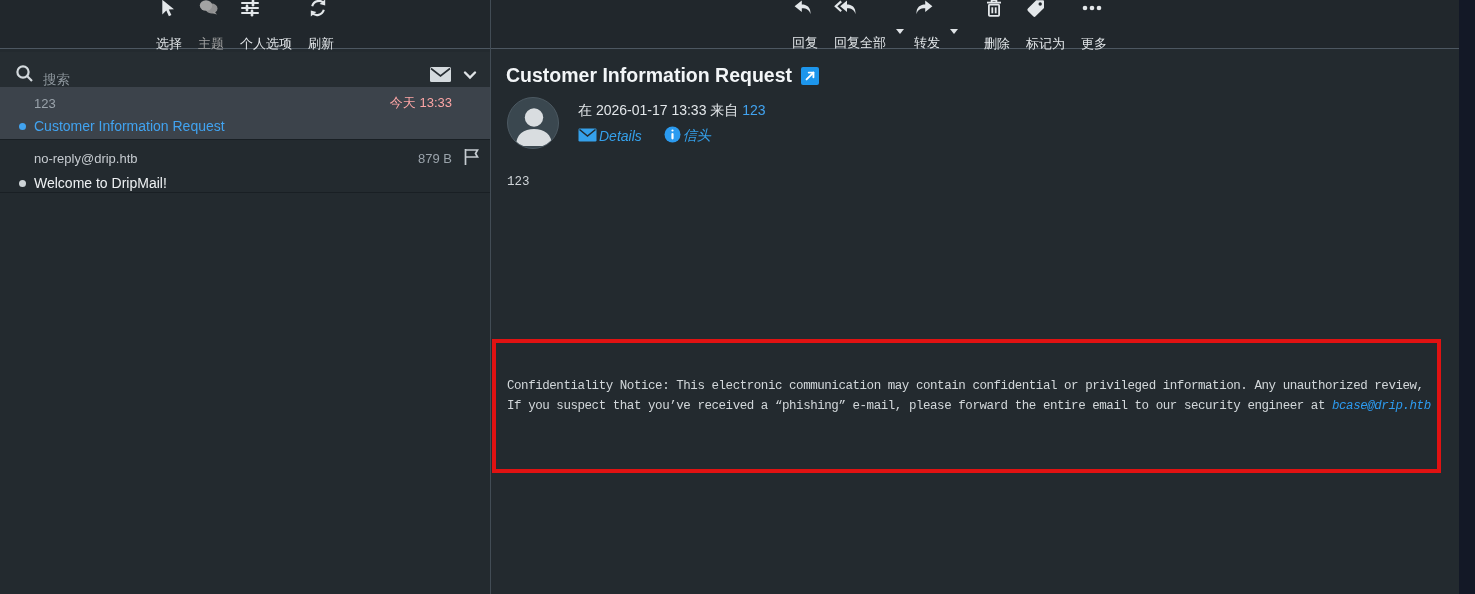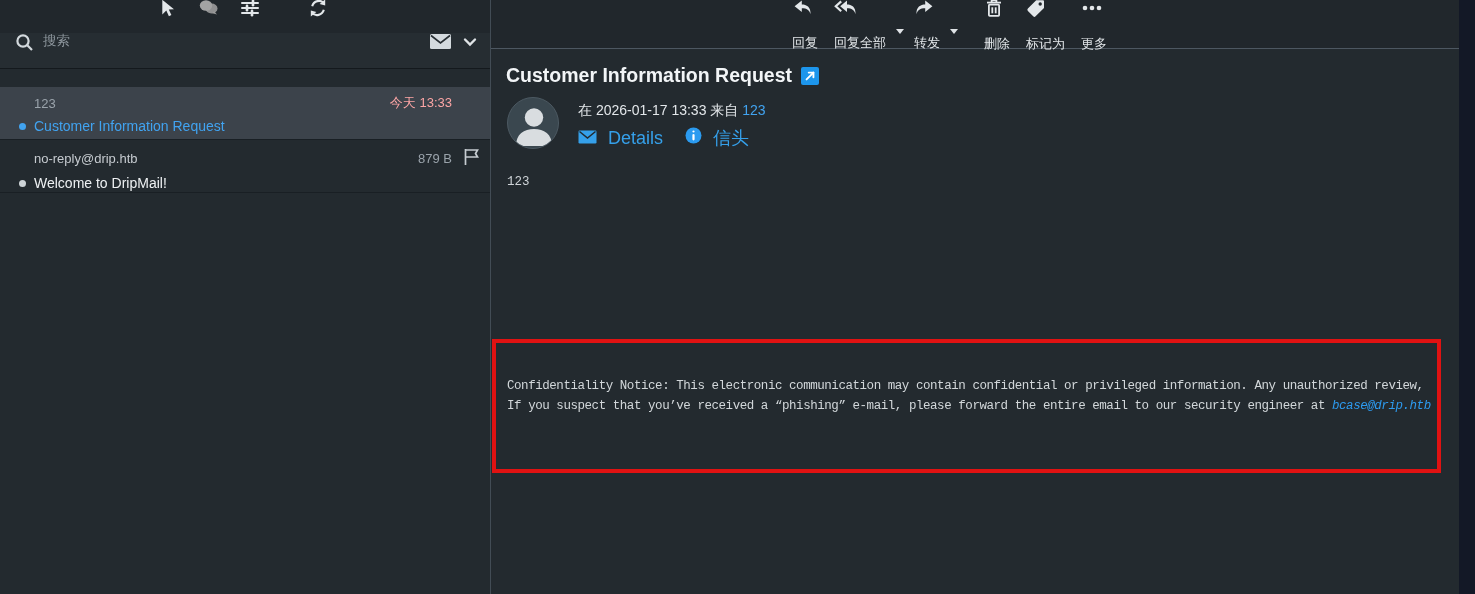--- a/index.html
+++ b/index.html
@@ -33,9 +33,9 @@
 
   
   .searchbar {
-    position:absolute; left:0; top:33px; width:490px; height:36px;
+    position:absolute; left:0; top:52px; width:490px; height:36px;
     background:#262d32; border-bottom:1px solid #14191d;
-    display:flex; align-items:flex-start; padding:0 12px 0 15px;
+    display:flex; align-items:flex-end; padding:0 12px 0 15px;
   }
   .search-input {
     flex:1; background:transparent; border:none; outline:none;

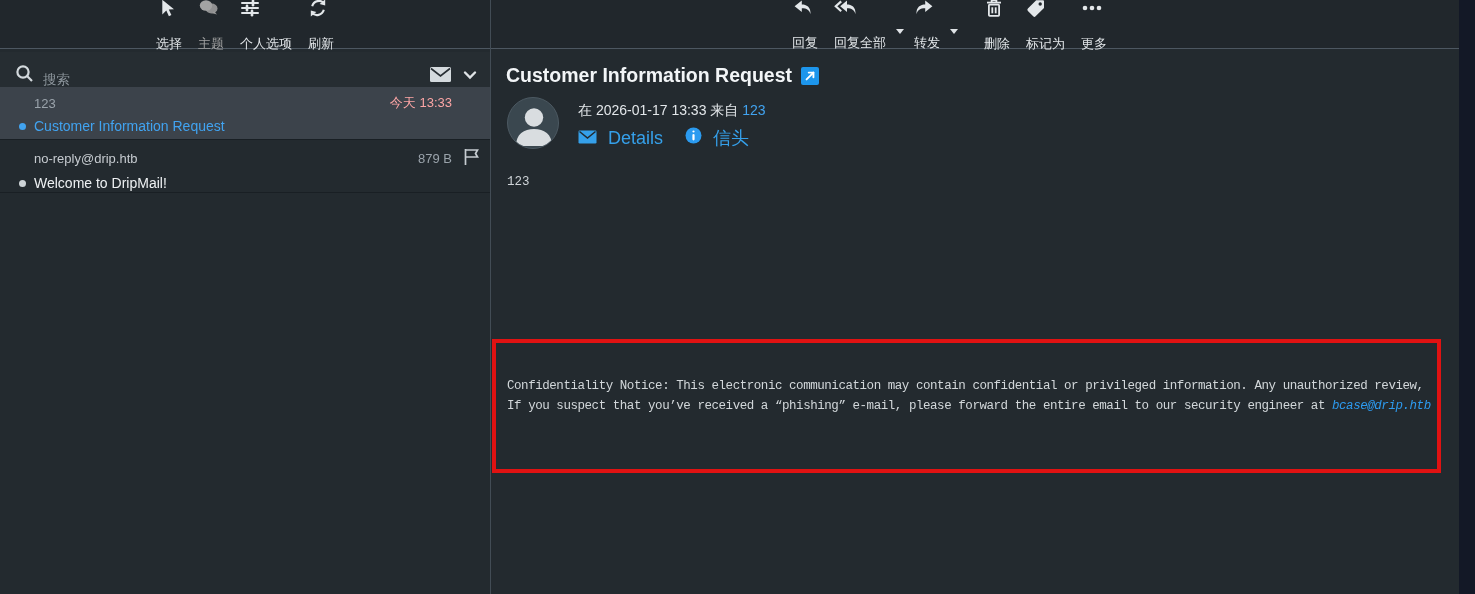--- a/index.html
+++ b/index.html
@@ -78,7 +78,7 @@
   .meta1 { position:absolute; left:578px; top:102px; font-size:14px; color:#e3e7ea; }
   .meta1 a { color:#41a3f0; text-decoration:none; }
   .meta2 { position:absolute; left:578px; top:126px; display:flex; align-items:center; gap:22px; }
-  .meta-link { display:flex; align-items:center; gap:11px; color:#35a0ea; font-size:18px; cursor:pointer; }
+  .meta-link { display:flex; align-items:center; gap:2px; color:#35a0ea; font-size:14px; cursor:pointer;font-style:italic; }
 
   .mono { font-family:"Liberation Mono","DejaVu Sans Mono",monospace; }
   .body-intro { position:absolute; left:507px; top:175px; font-size:12.5px; color:#ced3d7; }

